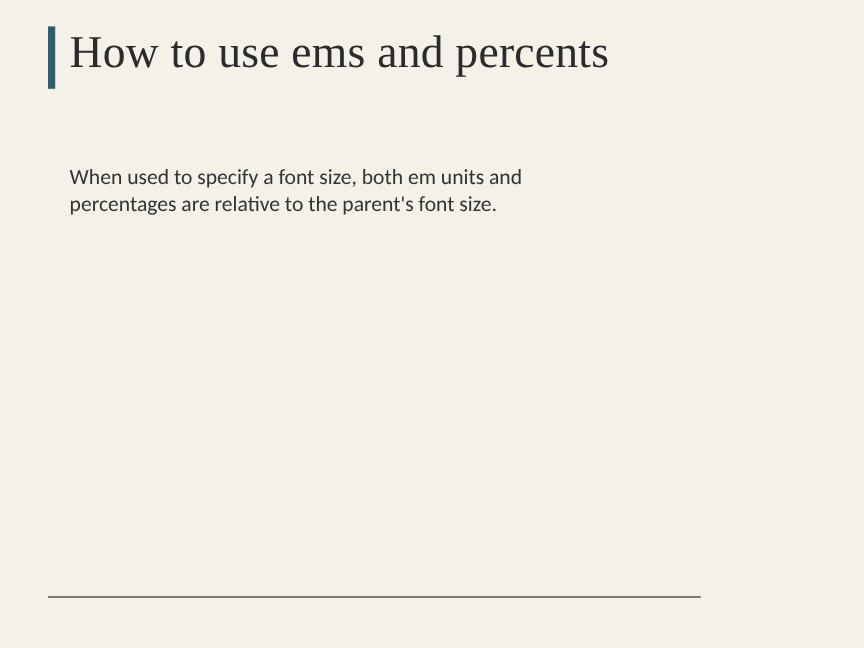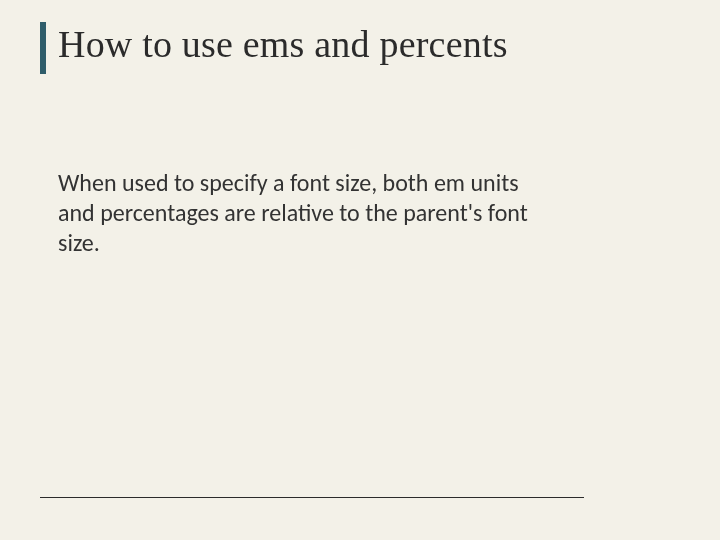--- a/index.html
+++ b/index.html
@@ -33,9 +33,9 @@
     letter-spacing: 0.2px;
   }
   .body-text {
-    margin-top: 102px;
+    margin-top: 70px;
     font-family: Calibri, 'Segoe UI', Arial, sans-serif;
-    font-size: 24px;
+    font-size: 18px;
     line-height: 1.25;
     color: #333;
     max-width: 470px;

